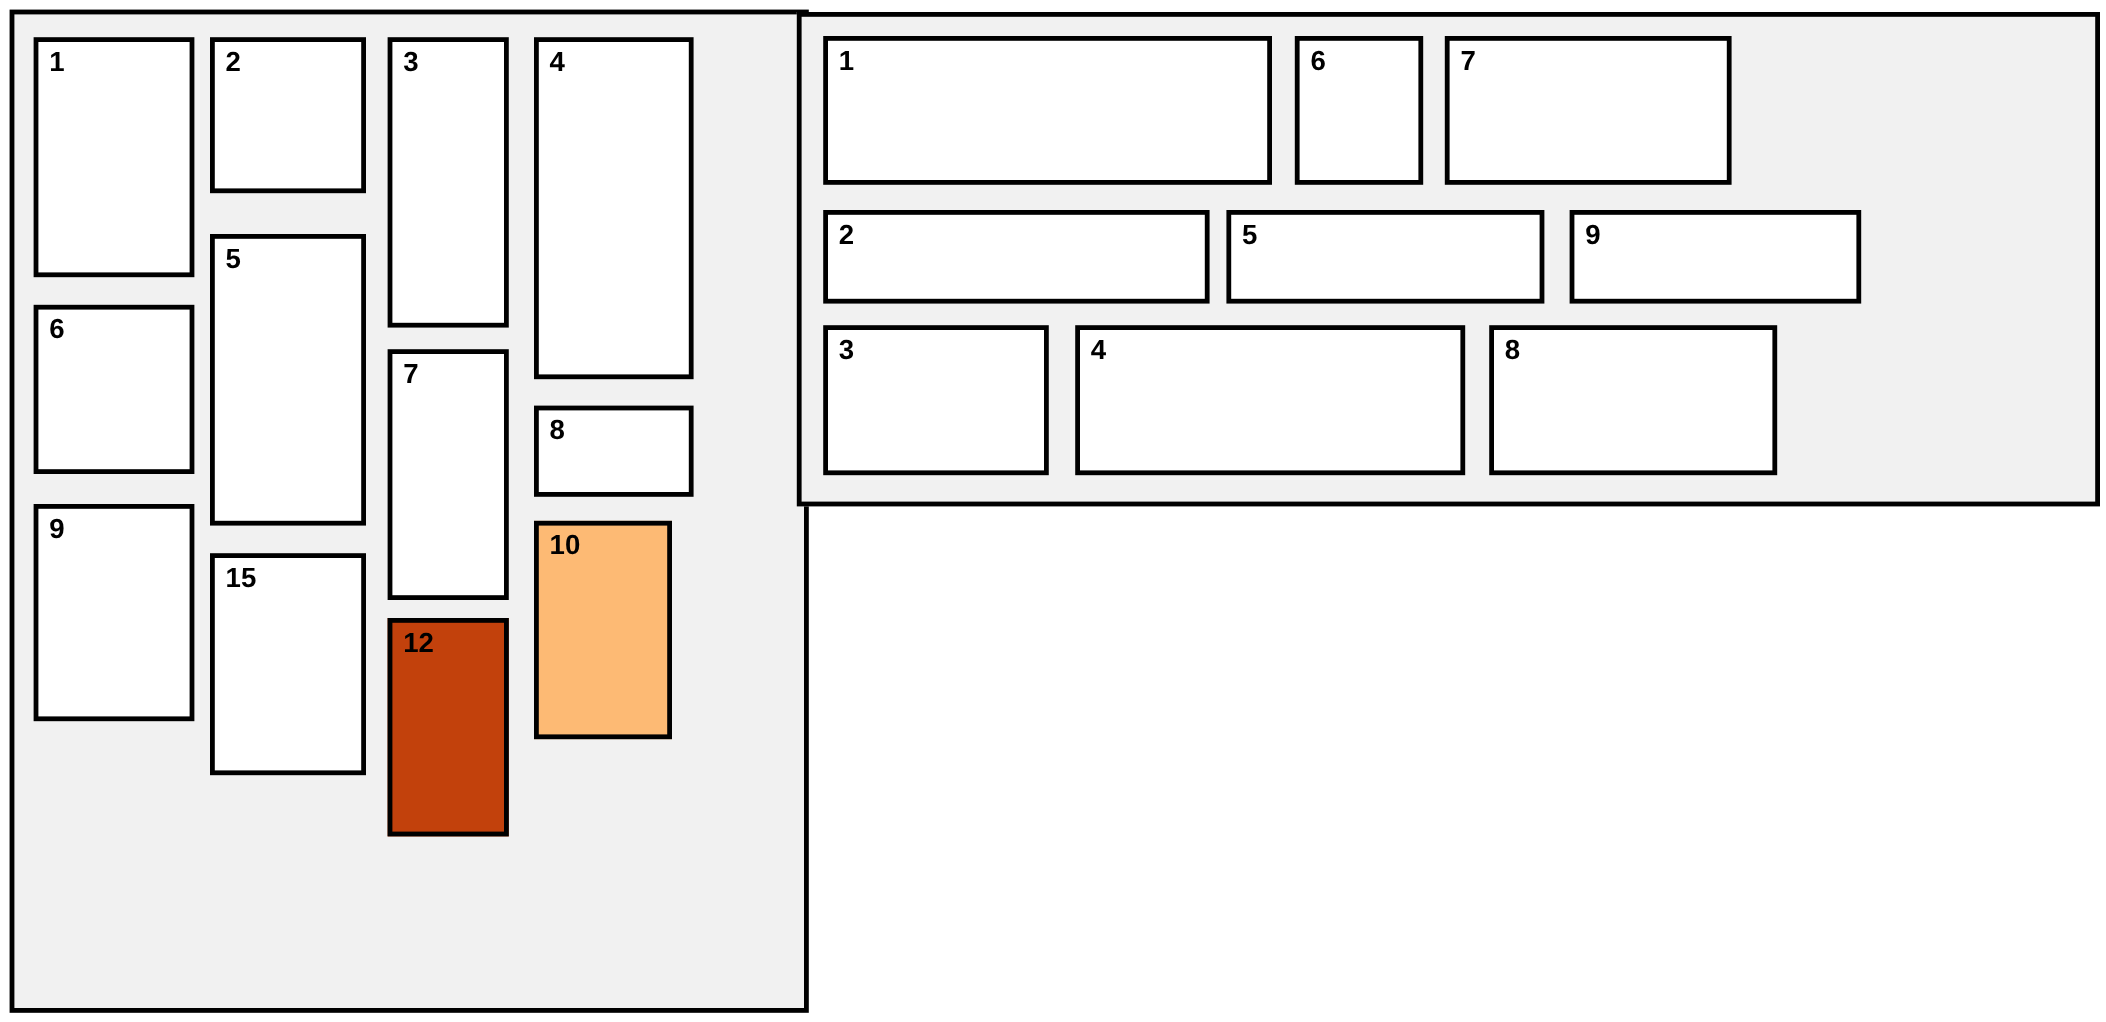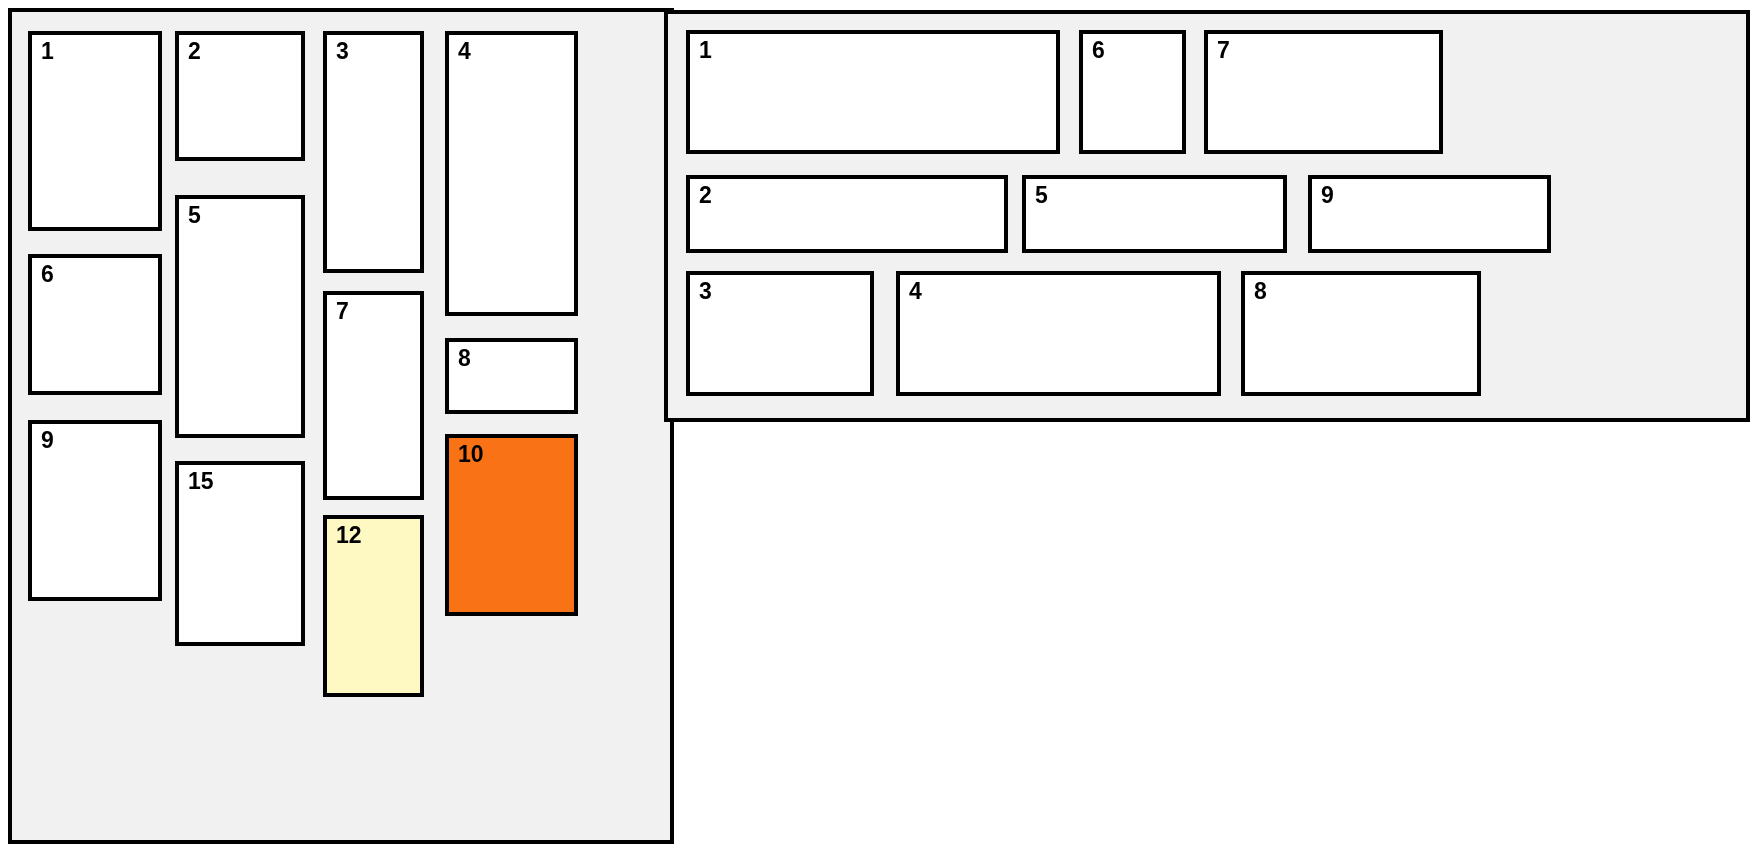--- a/index.html
+++ b/index.html
@@ -74,7 +74,7 @@
       <div class="box" style="left: 16px; top: 408px; width: 134px; height: 181px; background: rgb(255, 255, 255); border-color: rgb(0, 0, 0); border-width: 4px;">
         <span class="box-label" style="font-size: 23px; font-weight: bold; color: rgb(0, 0, 0);">9</span>
       </div>
-      <div class="box" style="left: 433px; top: 422px; width: 133px; height: 182px; background: #f97316; border-color: rgb(0, 0, 0); border-width: 4px;">
+      <div class="box" style="left: 433px; top: 422px; width: 115px; height: 182px; background: #fdba74; border-color: rgb(0, 0, 0); border-width: 4px;">
         <span class="box-label" style="font-size: 23px; font-weight: bold; color: rgb(0, 0, 0);">10</span>
       </div>
       <div class="box" style="left: 163px; top: 449px; width: 130px; height: 185px; background: rgb(255, 255, 255); border-color: rgb(0, 0, 0); border-width: 4px;">

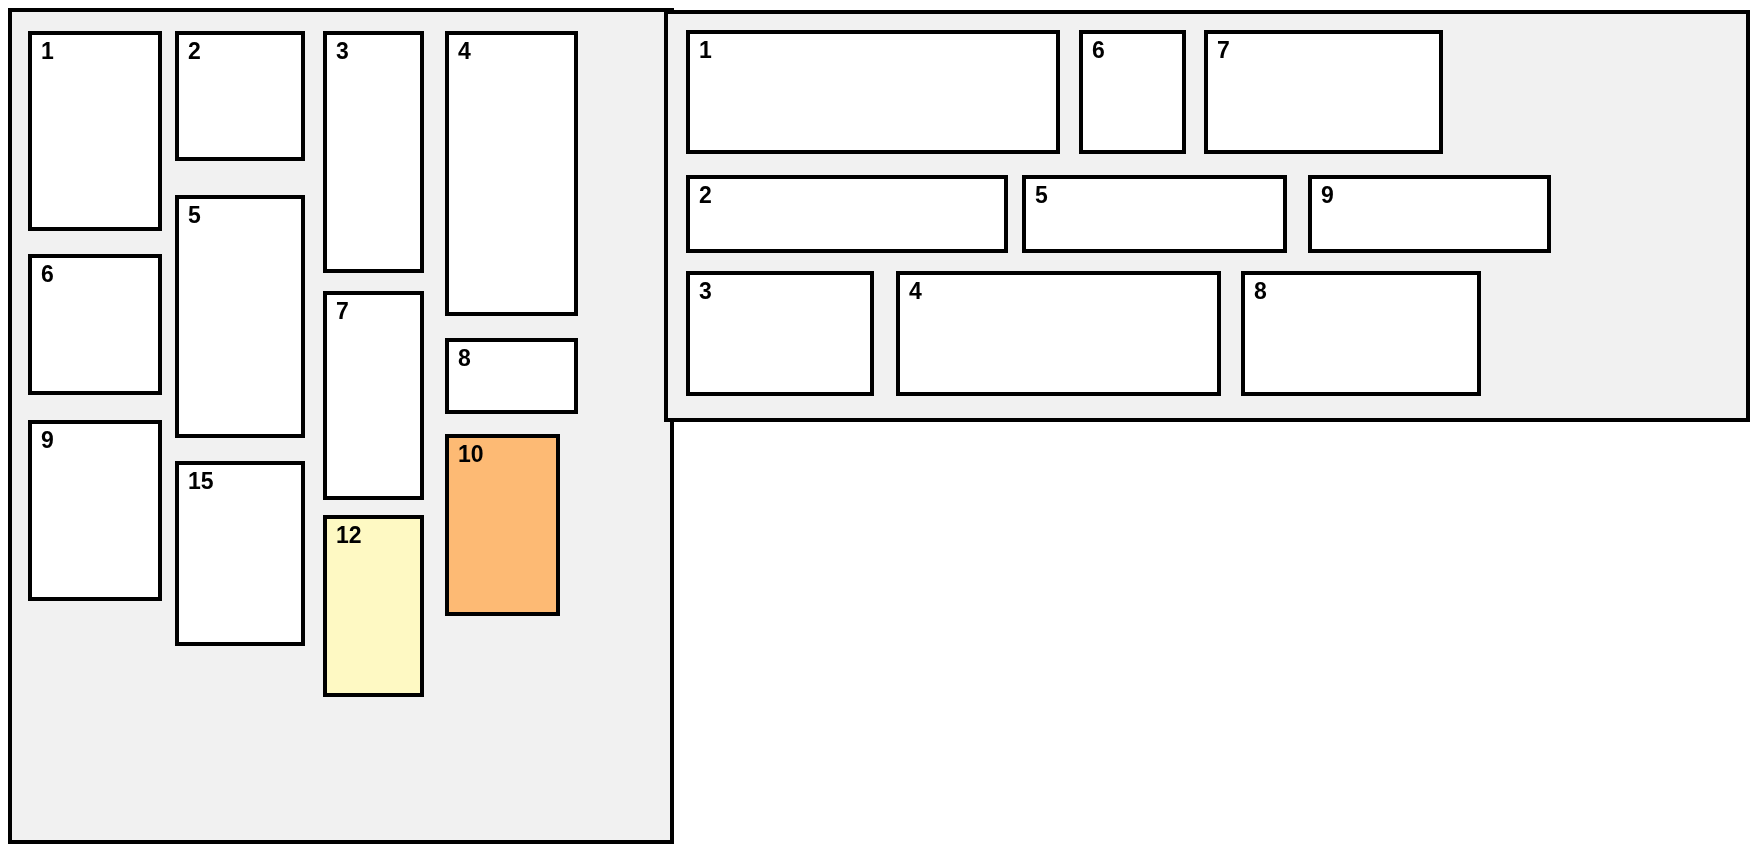--- a/index.html
+++ b/index.html
@@ -80,7 +80,7 @@
       <div class="box" style="left: 163px; top: 449px; width: 130px; height: 185px; background: rgb(255, 255, 255); border-color: rgb(0, 0, 0); border-width: 4px;">
         <span class="box-label" style="font-size: 23px; font-weight: bold; color: rgb(0, 0, 0);">15</span>
       </div>
-      <div class="box" style="left: 311px; top: 503px; width: 101px; height: 182px; background: #fef9c3; border-color: rgb(0, 0, 0); border-width: 4px;">
+      <div class="box" style="left: 311px; top: 503px; width: 101px; height: 182px; background: #c2410c; border-color: rgb(0, 0, 0); border-width: 4px;">
         <span class="box-label" style="font-size: 23px; font-weight: bold; color: rgb(0, 0, 0);">12</span>
       </div>
     </div>

